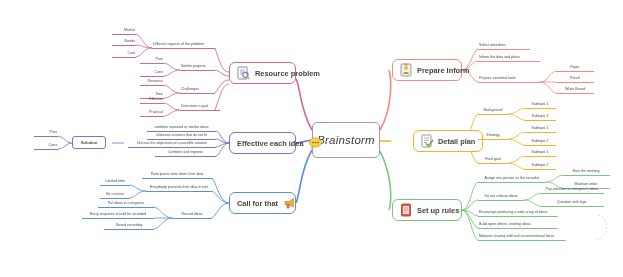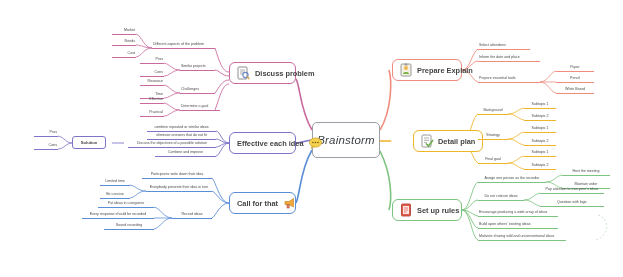--- a/index.html
+++ b/index.html
@@ -141,7 +141,7 @@
       <line x1="10.3" y1="10.8" x2="12.3" y2="13" stroke="#e2a33c" stroke-width="1.4"></line>
     </svg>
   </span>
-  <span class="lbl">Discuss problem</span>
+  <span class="lbl">Resource problem</span>
 </div>
 
 <div class="node leaf l" style="left:152px;top:43px;width:63px;border-color:#c9699e;text-align:left;">Different aspects of the problem</div>

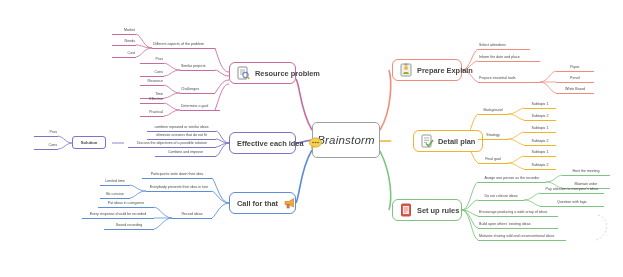--- a/index.html
+++ b/index.html
@@ -214,7 +214,7 @@
       <rect x="4.6" y="0.4" width="2.8" height="2.2" rx=".5" fill="#9a9a9a"></rect>
     </svg>
   </span>
-  <span class="lbl">Prepare Explain</span>
+  <span class="lbl">Prepare Inform</span>
 </div>
 
 <div class="node leaf r" style="left:478px;top:44px;width:52px;border-color:#f08c7d;">Select attendees</div>

